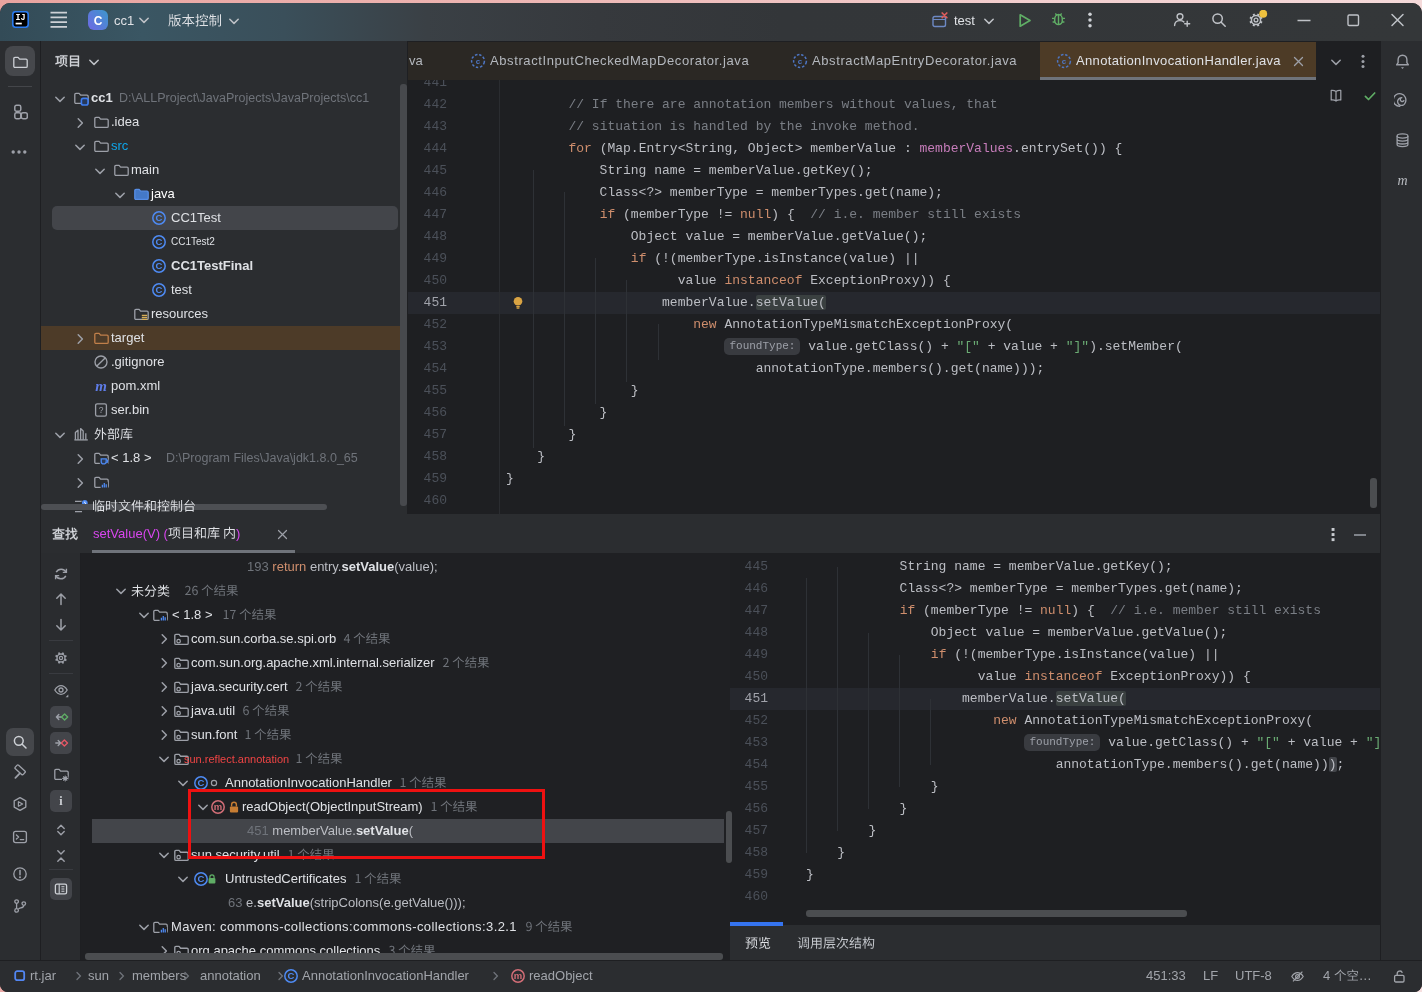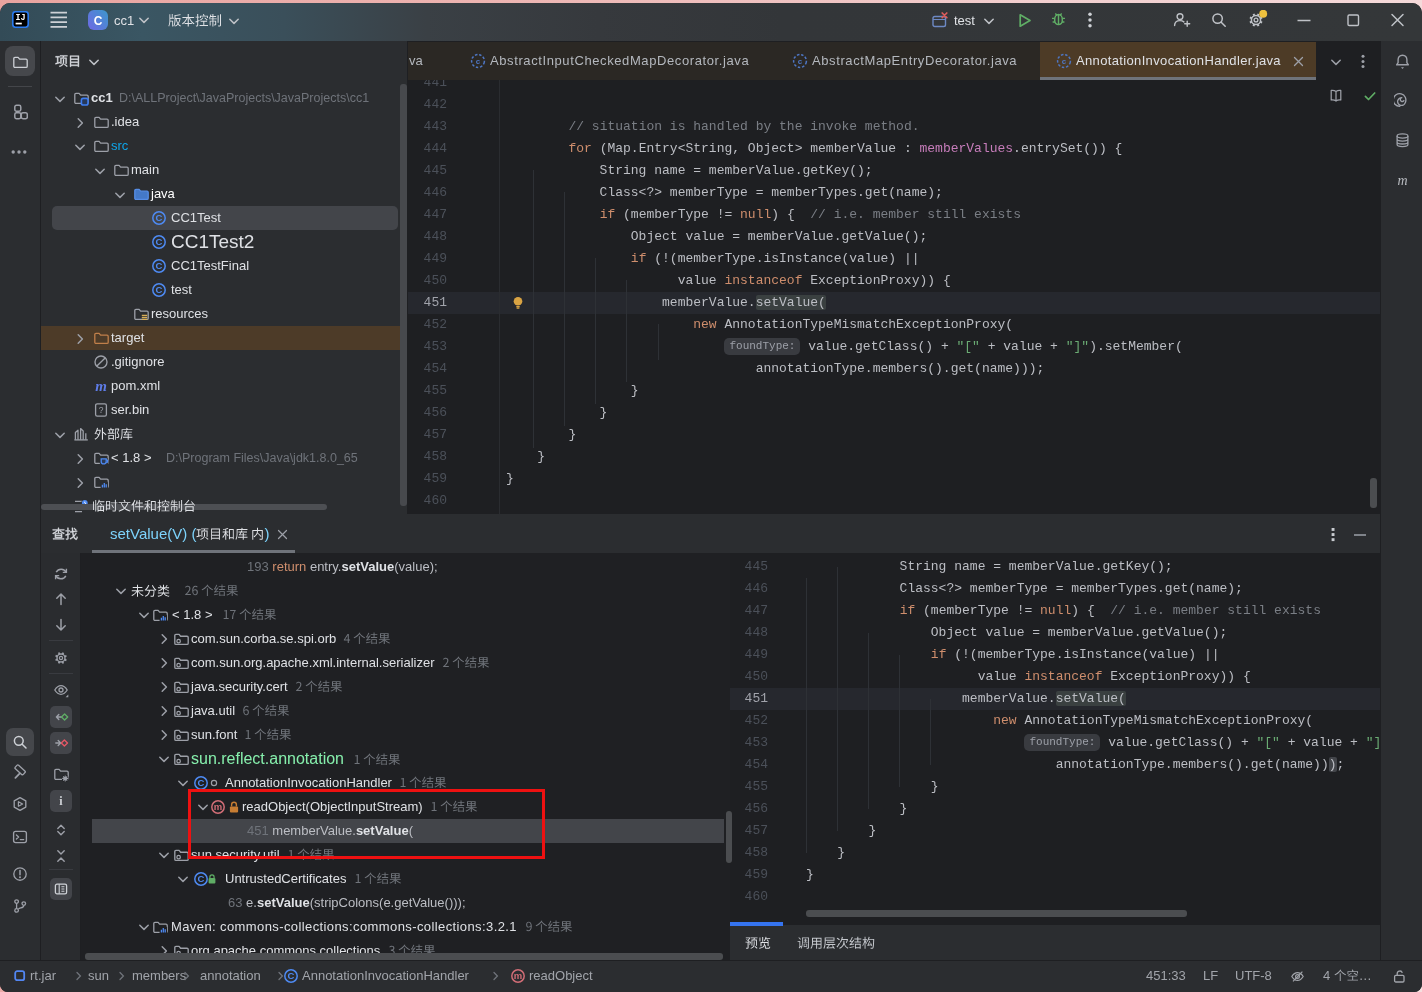--- a/index.html
+++ b/index.html
@@ -311,6 +311,7 @@
         <div class="ab" style="left:0;top:-8px;width:39px;text-align:right;font-family:'Liberation Mono',monospace;font-size:13px;line-height:22px;color:#4b5059">441</div>
         <div class="ab" style="left:98px;top:-8px"></div>
         <div class="ab" style="left:0;top:14px;width:39px;text-align:right;font-family:'Liberation Mono',monospace;font-size:13px;line-height:22px;color:#4b5059">442</div>
+        <div class="ab" style="left:98px;top:14px"><span class="mono" style="display:inline-block">        <span class="cm">// If there are annotation members without values, that</span></span></div>
         <div class="ab" style="left:0;top:36px;width:39px;text-align:right;font-family:'Liberation Mono',monospace;font-size:13px;line-height:22px;color:#4b5059">443</div>
         <div class="ab" style="left:98px;top:36px"><span class="mono" style="display:inline-block">        <span class="cm">// situation is handled by the invoke method.</span></span></div>
         <div class="ab" style="left:0;top:58px;width:39px;text-align:right;font-family:'Liberation Mono',monospace;font-size:13px;line-height:22px;color:#4b5059">444</div>

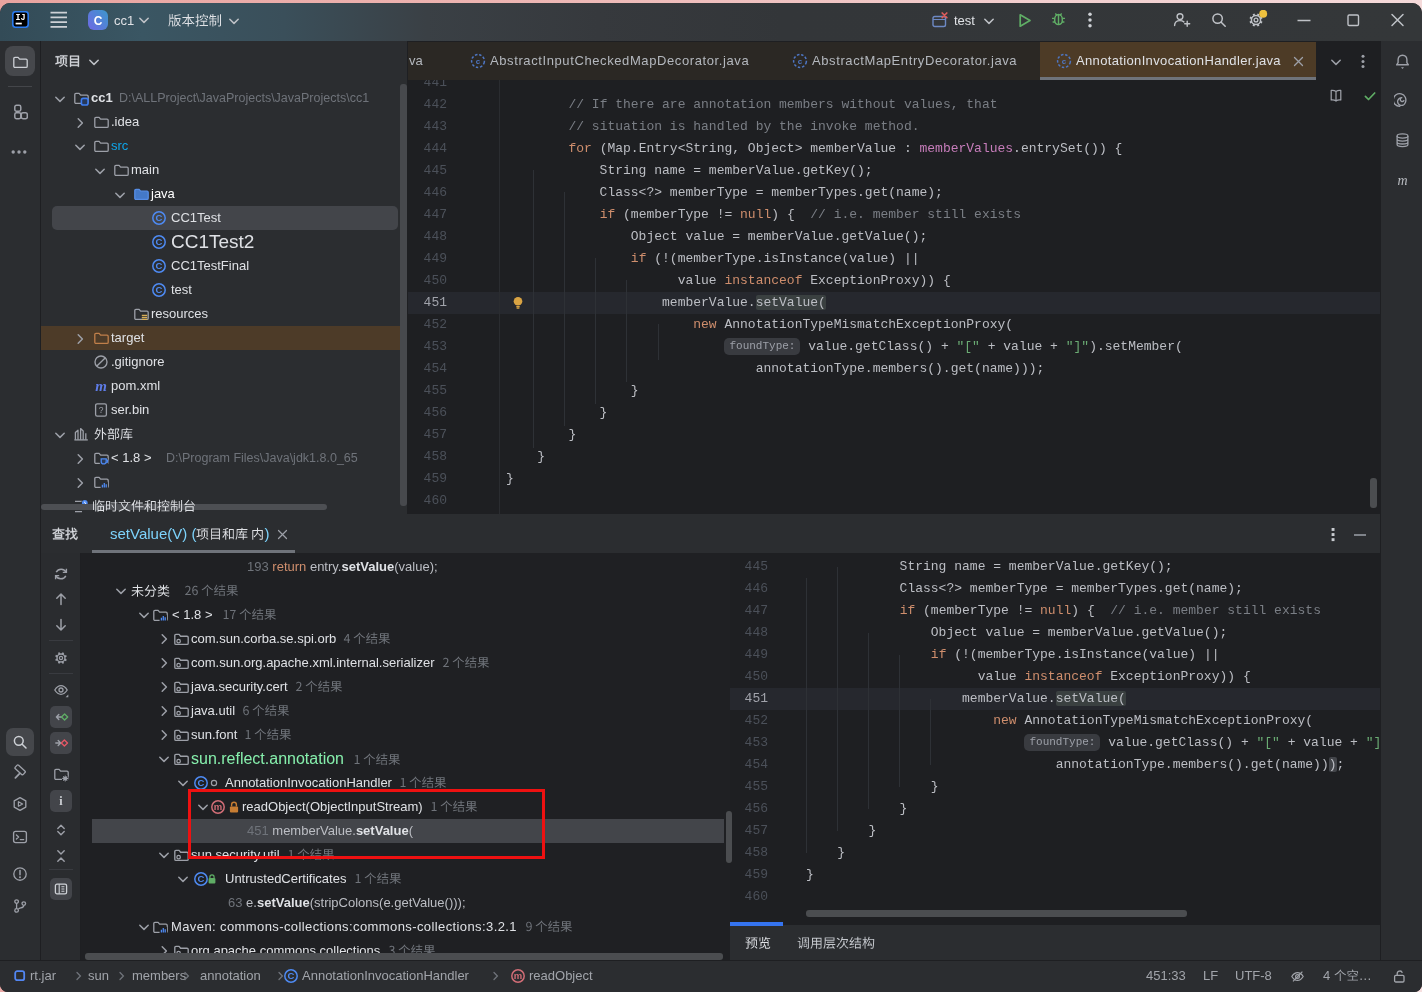--- a/index.html
+++ b/index.html
@@ -185,7 +185,7 @@
         <circle cx="8" cy="8" r="6.2" fill="none" stroke="#4e8af2" stroke-width="1.5"></circle>
         <text x="8" y="11" font-family="Liberation Sans" font-size="9.5" font-weight="bold" fill="#4e8af2" text-anchor="middle">C</text>
       </svg>
-      <div class="ab" style="left:171px;top:230px;font-size:19px;line-height:24px;white-space:pre;color:#dfe1e5;font-weight:normal;">CC1Test2</div>
+      <div class="ab" style="left:171px;top:230px;font-size:10px;line-height:24px;white-space:pre;color:#dfe1e5;font-weight:normal;">CC1Test2</div>
       <svg class="ab" style="left:151px;top:258px;" width="16" height="16" viewBox="0 0 16 16">
         <circle cx="8" cy="8" r="6.2" fill="none" stroke="#4e8af2" stroke-width="1.5"></circle>
         <text x="8" y="11" font-family="Liberation Sans" font-size="9.5" font-weight="bold" fill="#4e8af2" text-anchor="middle">C</text>

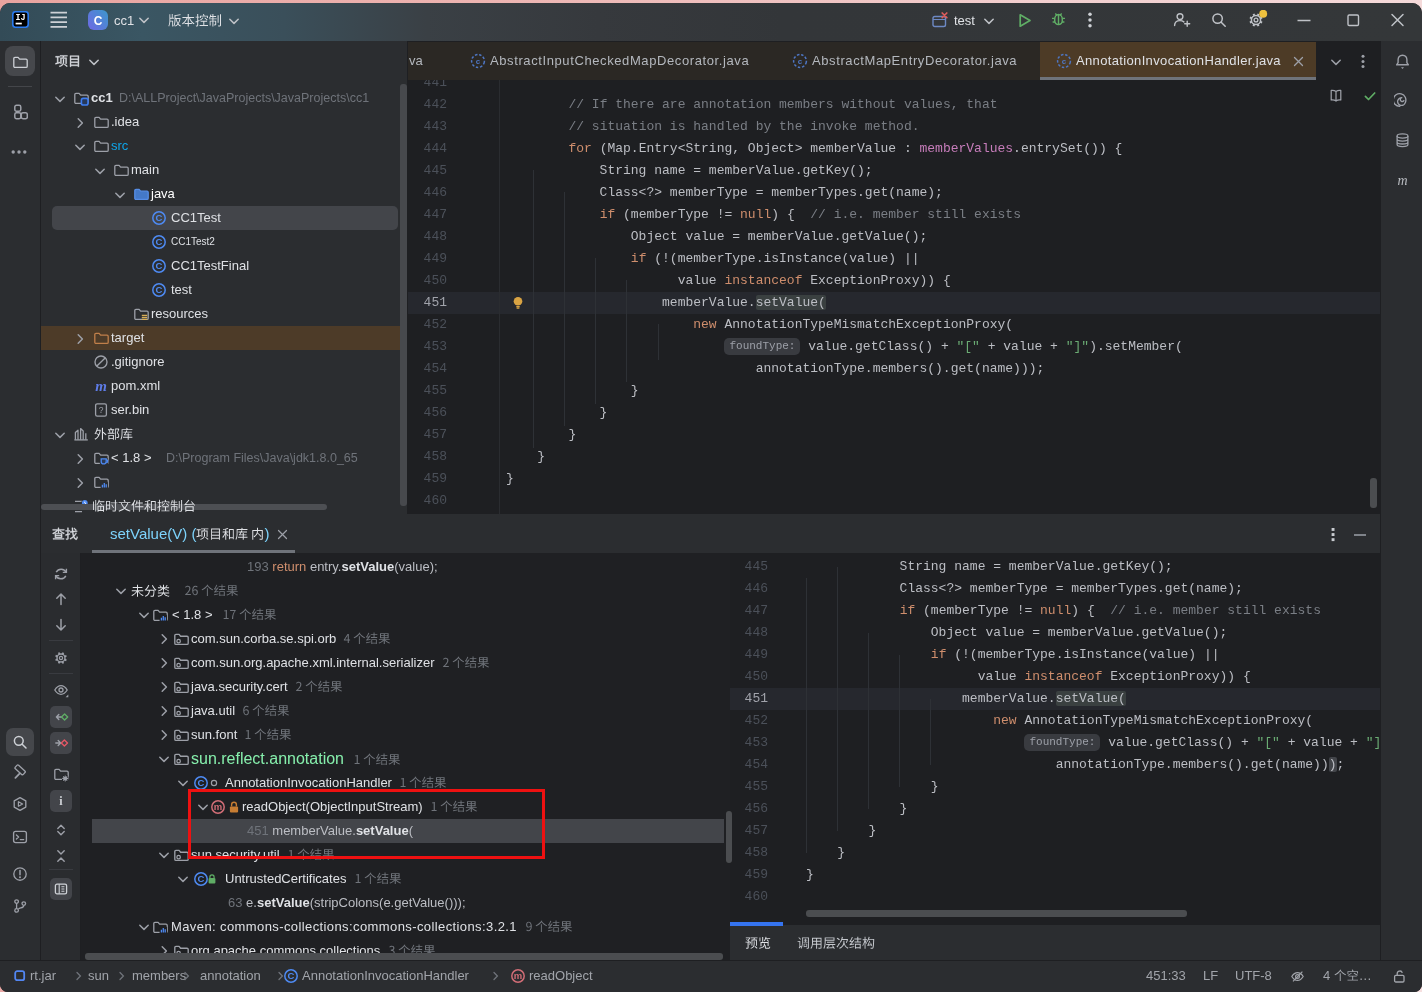--- a/index.html
+++ b/index.html
@@ -190,7 +190,7 @@
         <circle cx="8" cy="8" r="6.2" fill="none" stroke="#4e8af2" stroke-width="1.5"></circle>
         <text x="8" y="11" font-family="Liberation Sans" font-size="9.5" font-weight="bold" fill="#4e8af2" text-anchor="middle">C</text>
       </svg>
-      <div class="ab" style="left:171px;top:254px;font-size:13px;line-height:24px;white-space:pre;color:#dfe1e5;font-weight:normal;text-align:right;">CC1TestFinal</div>
+      <div class="ab" style="left:171px;top:254px;font-size:13px;line-height:24px;white-space:pre;color:#dfe1e5;font-weight:bold;text-align:right;">CC1TestFinal</div>
       <svg class="ab" style="left:151px;top:282px;" width="16" height="16" viewBox="0 0 16 16">
         <circle cx="8" cy="8" r="6.2" fill="none" stroke="#4e8af2" stroke-width="1.5"></circle>
         <text x="8" y="11" font-family="Liberation Sans" font-size="9.5" font-weight="bold" fill="#4e8af2" text-anchor="middle">C</text>

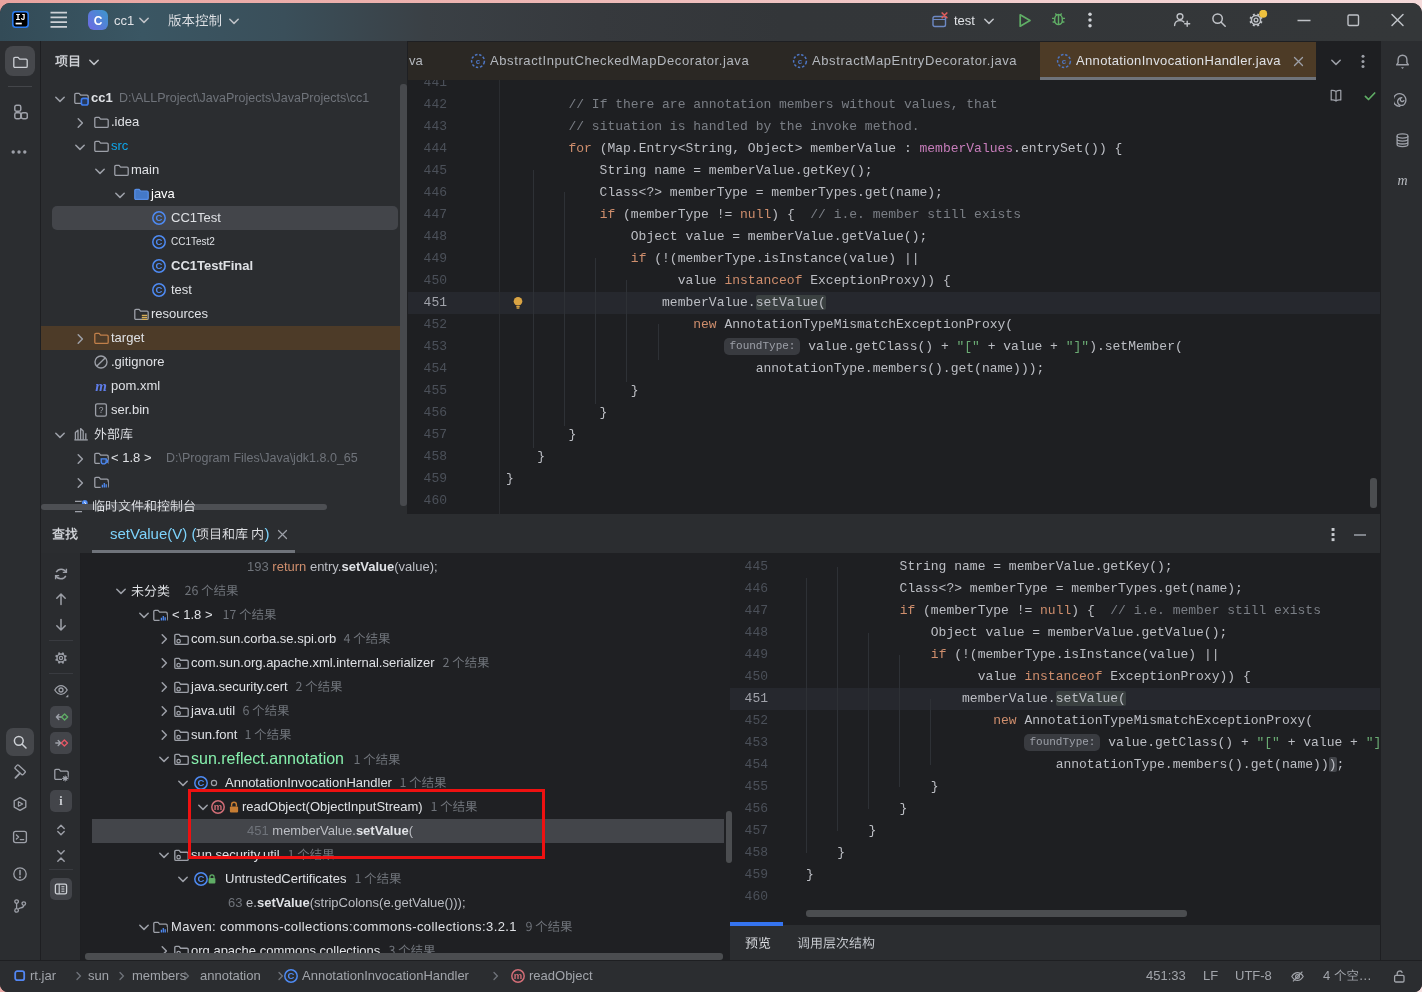--- a/index.html
+++ b/index.html
@@ -360,7 +360,7 @@
       <svg class="ab" style="left:52px;top:525.2px" width="26" height="19" viewBox="0 -13.65 26.00 18.85">
         <path d="M3.8 -2.8H9.1V-1.7H3.8ZM3.8 -4.6H9.1V-3.5H3.8ZM2.9 -5.3V-1.0H10.1V-5.3ZM1.0 -0.3V0.6H12.1V-0.3ZM6.0 -10.9V-9.3H0.7V-8.4H4.9C3.8 -7.2 2.1 -6.1 0.5 -5.5C0.7 -5.3 1.0 -5.0 1.1 -4.7C2.9 -5.4 4.8 -6.8 6.0 -8.3V-5.7H6.9V-8.4C8.1 -6.9 10.1 -5.5 11.9 -4.8C12.0 -5.1 12.3 -5.5 12.5 -5.6C10.9 -6.1 9.1 -7.2 8.0 -8.4H12.3V-9.3H6.9V-10.9Z M21.8 -10.1C22.4 -9.6 23.2 -8.7 23.5 -8.2L24.3 -8.7C24.0 -9.3 23.2 -10.1 22.5 -10.6ZM15.5 -10.9V-8.3H13.6V-7.4H15.5V-4.6C14.7 -4.4 14.0 -4.2 13.4 -4.0L13.7 -3.1L15.5 -3.6V-0.2C15.5 -0.0 15.4 0.0 15.2 0.1C15.0 0.1 14.5 0.1 13.9 0.0C14.0 0.3 14.1 0.7 14.2 0.9C15.1 0.9 15.6 0.9 15.9 0.8C16.3 0.6 16.4 0.4 16.4 -0.2V-3.9L18.1 -4.4L18.0 -5.3L16.4 -4.8V-7.4H18.0V-8.3H16.4V-10.9ZM23.8 -6.0C23.3 -5.1 22.7 -4.1 21.9 -3.2C21.6 -4.2 21.4 -5.3 21.2 -6.6L25.2 -7.1L25.1 -8.0L21.1 -7.6C21.0 -8.6 20.9 -9.7 20.9 -10.9H19.9C20.0 -9.7 20.0 -8.5 20.1 -7.4L18.1 -7.2L18.3 -6.3L20.3 -6.5C20.4 -4.9 20.7 -3.5 21.1 -2.4C20.1 -1.4 19.0 -0.7 17.8 -0.2C18.0 0.0 18.4 0.3 18.5 0.6C19.6 0.1 20.6 -0.6 21.5 -1.4C22.1 0.0 23.0 0.9 24.2 1.0C24.8 1.0 25.3 0.4 25.6 -1.8C25.4 -1.8 25.0 -2.1 24.8 -2.3C24.7 -0.8 24.5 -0.1 24.1 -0.2C23.4 -0.2 22.8 -1.0 22.3 -2.2C23.2 -3.2 24.0 -4.4 24.6 -5.6Z" fill="#dfe1e5" stroke="#dfe1e5" stroke-width="0.4"></path>
       </svg>
-      <div class="ab" style="left:110px;top:522px;font-size:15px;line-height:24px;white-space:pre;color:#7dd3fc">setValue(V) (<svg style="vertical-align:-5.2px" width="68" height="19" viewBox="0 -13.65 67.91 18.85">
+      <div class="ab" style="left:93px;top:522px;font-size:13px;line-height:24px;white-space:pre;color:#d946ef">setValue(V) (<svg style="vertical-align:-5.2px" width="68" height="19" viewBox="0 -13.65 67.91 18.85">
           <path d="M8.0 -6.5V-3.8C8.0 -2.4 7.7 -0.7 4.1 0.2C4.4 0.4 4.6 0.8 4.8 1.0C8.4 -0.2 9.0 -2.1 9.0 -3.8V-6.5ZM9.0 -1.2C10.0 -0.5 11.2 0.4 11.8 1.0L12.5 0.3C11.9 -0.3 10.6 -1.2 9.6 -1.8ZM0.4 -2.4 0.6 -1.4C1.8 -1.8 3.4 -2.3 4.9 -2.8L4.8 -3.7L3.2 -3.2V-8.4H4.7V-9.4H0.6V-8.4H2.2V-2.9ZM5.4 -8.1V-2.0H6.4V-7.2H10.6V-2.0H11.6V-8.1H8.5C8.7 -8.5 8.9 -9.0 9.1 -9.5H12.4V-10.3H5.0V-9.5H8.0C7.8 -9.0 7.7 -8.5 7.5 -8.1Z M16.0 -6.1H22.9V-4.0H16.0ZM16.0 -7.0V-9.2H22.9V-7.0ZM16.0 -3.0H22.9V-0.9H16.0ZM15.1 -10.1V1.0H16.0V0.1H22.9V1.0H23.9V-10.1Z M32.9 -9.7V0.5H33.9V-0.6H36.8V0.4H37.7V-9.7ZM33.9 -1.5V-8.8H36.8V-1.5ZM31.7 -10.8C30.6 -10.3 28.5 -9.9 26.8 -9.7C26.9 -9.5 27.0 -9.2 27.1 -8.9C27.7 -9.0 28.5 -9.1 29.2 -9.2V-7.1H26.6V-6.2H29.0C28.4 -4.5 27.3 -2.7 26.3 -1.7C26.5 -1.5 26.8 -1.1 26.9 -0.8C27.7 -1.7 28.6 -3.2 29.2 -4.8V1.0H30.2V-4.7C30.7 -4.0 31.5 -3.0 31.8 -2.5L32.4 -3.3C32.0 -3.7 30.7 -5.3 30.2 -5.8V-6.2H32.4V-7.1H30.2V-9.4C31.0 -9.6 31.7 -9.8 32.4 -10.0Z M43.2 -3.2C43.3 -3.3 43.8 -3.4 44.4 -3.4H46.7V-1.9H42.0V-1.0H46.7V1.0H47.7V-1.0H51.4V-1.9H47.7V-3.4H50.5V-4.3H47.7V-5.6H46.7V-4.3H44.2C44.6 -4.8 45.0 -5.5 45.4 -6.3H50.9V-7.1H45.9L46.3 -8.1L45.3 -8.4C45.1 -8.0 45.0 -7.6 44.8 -7.1H42.4V-6.3H44.4C44.0 -5.6 43.7 -5.1 43.6 -4.9C43.3 -4.5 43.1 -4.2 42.9 -4.1C43.0 -3.9 43.2 -3.4 43.2 -3.2ZM45.1 -10.7C45.3 -10.4 45.5 -10.0 45.7 -9.6H40.6V-5.8C40.6 -4.0 40.5 -1.3 39.4 0.5C39.6 0.7 40.1 0.9 40.2 1.1C41.4 -0.9 41.5 -3.8 41.5 -5.8V-8.7H51.4V-9.6H46.8C46.6 -10.0 46.3 -10.5 46.0 -10.9Z M56.2 -8.7V1.1H57.2V-7.7H60.9C60.9 -6.0 60.4 -3.9 57.5 -2.3C57.7 -2.2 58.1 -1.8 58.2 -1.6C60.0 -2.6 60.9 -3.8 61.4 -5.1C62.6 -4.0 63.9 -2.6 64.6 -1.8L65.4 -2.4C64.6 -3.4 63.0 -4.9 61.7 -6.0C61.8 -6.6 61.9 -7.2 61.9 -7.7H65.7V-0.3C65.7 -0.0 65.6 0.1 65.4 0.1C65.1 0.1 64.2 0.1 63.3 0.0C63.4 0.3 63.6 0.8 63.6 1.0C64.8 1.0 65.6 1.0 66.1 0.9C66.5 0.7 66.7 0.4 66.7 -0.2V-8.7H61.9V-10.9H60.9V-8.7Z" fill="#dfe1e5"></path>
         </svg>)</div>
       <svg class="ab" style="left:276px;top:528px;" width="13" height="13" viewBox="0 0 13 13">

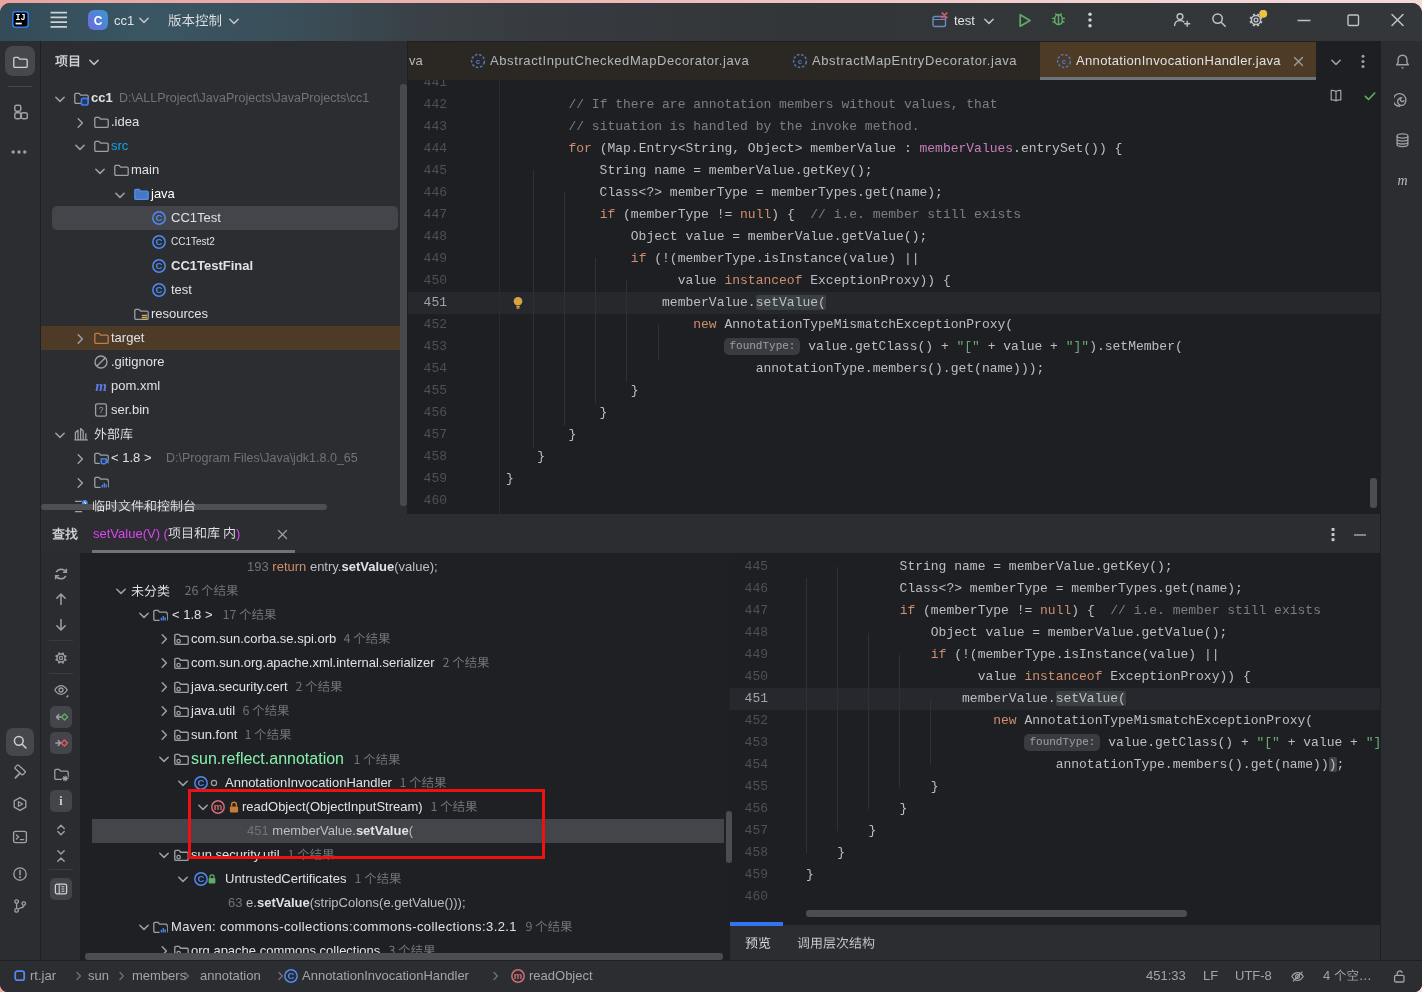--- a/index.html
+++ b/index.html
@@ -512,7 +512,7 @@
         <path d="M1.8 4.6 c0-.7.5-1.2 1.2-1.2 h3.1 l1.5 1.8 h6.4 c.7 0 1.2.5 1.2 1.2 v5.8 c0 .7-.5 1.2-1.2 1.2 H3 c-.7 0-1.2-.5-1.2-1.2 z" fill="none" stroke="#9da0a8" stroke-width="1.35" stroke-linejoin="round"></path>
         <circle cx="5.6" cy="10.2" r="1.75" fill="none" stroke="#9da0a8" stroke-width="1.25"></circle>
       </svg>
-      <div class="ab" style="left:191px;top:747px;font-size:16px;line-height:24px;white-space:pre;color:#86efac">sun.reflect.annotation  <svg style="vertical-align:-5.1px" width="48" height="18" viewBox="0 -13.33 47.99 18.41">
+      <div class="ab" style="left:184px;top:747px;font-size:11px;line-height:24px;white-space:pre;color:#ef4444">sun.reflect.annotation  <svg style="vertical-align:-5.1px" width="48" height="18" viewBox="0 -13.33 47.99 18.41">
           <path d="M1.1 0.0H6.2V-1.0H4.4V-9.3H3.5C3.0 -9.0 2.4 -8.8 1.5 -8.6V-7.9H3.2V-1.0H1.1Z M15.7 -6.9V1.0H16.7V-6.9ZM16.3 -10.7C15.0 -8.6 12.7 -6.7 10.3 -5.7C10.6 -5.4 10.9 -5.1 11.0 -4.8C13.0 -5.7 14.9 -7.2 16.3 -9.0C17.9 -7.0 19.6 -5.8 21.5 -4.8C21.7 -5.1 21.9 -5.4 22.2 -5.6C20.2 -6.6 18.4 -7.8 16.8 -9.7L17.2 -10.3Z M23.0 -0.7 23.2 0.3C24.5 0.0 26.1 -0.3 27.7 -0.7L27.7 -1.6C26.0 -1.2 24.2 -0.9 23.0 -0.7ZM23.3 -5.4C23.5 -5.5 23.8 -5.6 25.4 -5.8C24.9 -5.0 24.3 -4.3 24.1 -4.1C23.7 -3.6 23.4 -3.3 23.1 -3.3C23.2 -3.0 23.3 -2.5 23.4 -2.3C23.7 -2.5 24.2 -2.6 27.7 -3.3C27.7 -3.5 27.6 -3.8 27.6 -4.1L24.8 -3.6C25.8 -4.7 26.8 -6.1 27.7 -7.5L26.8 -8.0C26.6 -7.5 26.3 -7.1 26.0 -6.6L24.3 -6.5C25.1 -7.5 25.8 -8.9 26.4 -10.2L25.4 -10.6C24.9 -9.1 24.0 -7.5 23.7 -7.1C23.4 -6.7 23.2 -6.4 23.0 -6.4C23.1 -6.1 23.3 -5.6 23.3 -5.4ZM30.7 -10.7V-9.0H27.8V-8.1H30.7V-6.1H28.1V-5.2H34.4V-6.1H31.7V-8.1H34.6V-9.0H31.7V-10.7ZM28.4 -3.9V1.0H29.3V0.5H33.1V1.0H34.0V-3.9ZM29.3 -0.4V-3.0H33.1V-0.4Z M37.3 -10.1V-5.0H41.1V-3.9H36.1V-3.0H40.4C39.2 -1.8 37.4 -0.7 35.8 -0.2C36.0 0.0 36.3 0.4 36.4 0.6C38.1 -0.0 39.9 -1.2 41.1 -2.6V1.0H42.2V-2.7C43.4 -1.3 45.3 -0.1 46.9 0.5C47.0 0.3 47.3 -0.1 47.5 -0.3C45.9 -0.8 44.1 -1.9 42.9 -3.0H47.2V-3.9H42.2V-5.0H46.1V-10.1ZM38.3 -7.2H41.1V-5.8H38.3ZM42.2 -7.2H45.0V-5.8H42.2ZM38.3 -9.2H41.1V-7.9H38.3ZM42.2 -9.2H45.0V-7.9H42.2Z" fill="#6f737a"></path>
         </svg></div>
       <svg class="ab" style="left:175px;top:775px;" width="16" height="16" viewBox="0 0 16 16">

